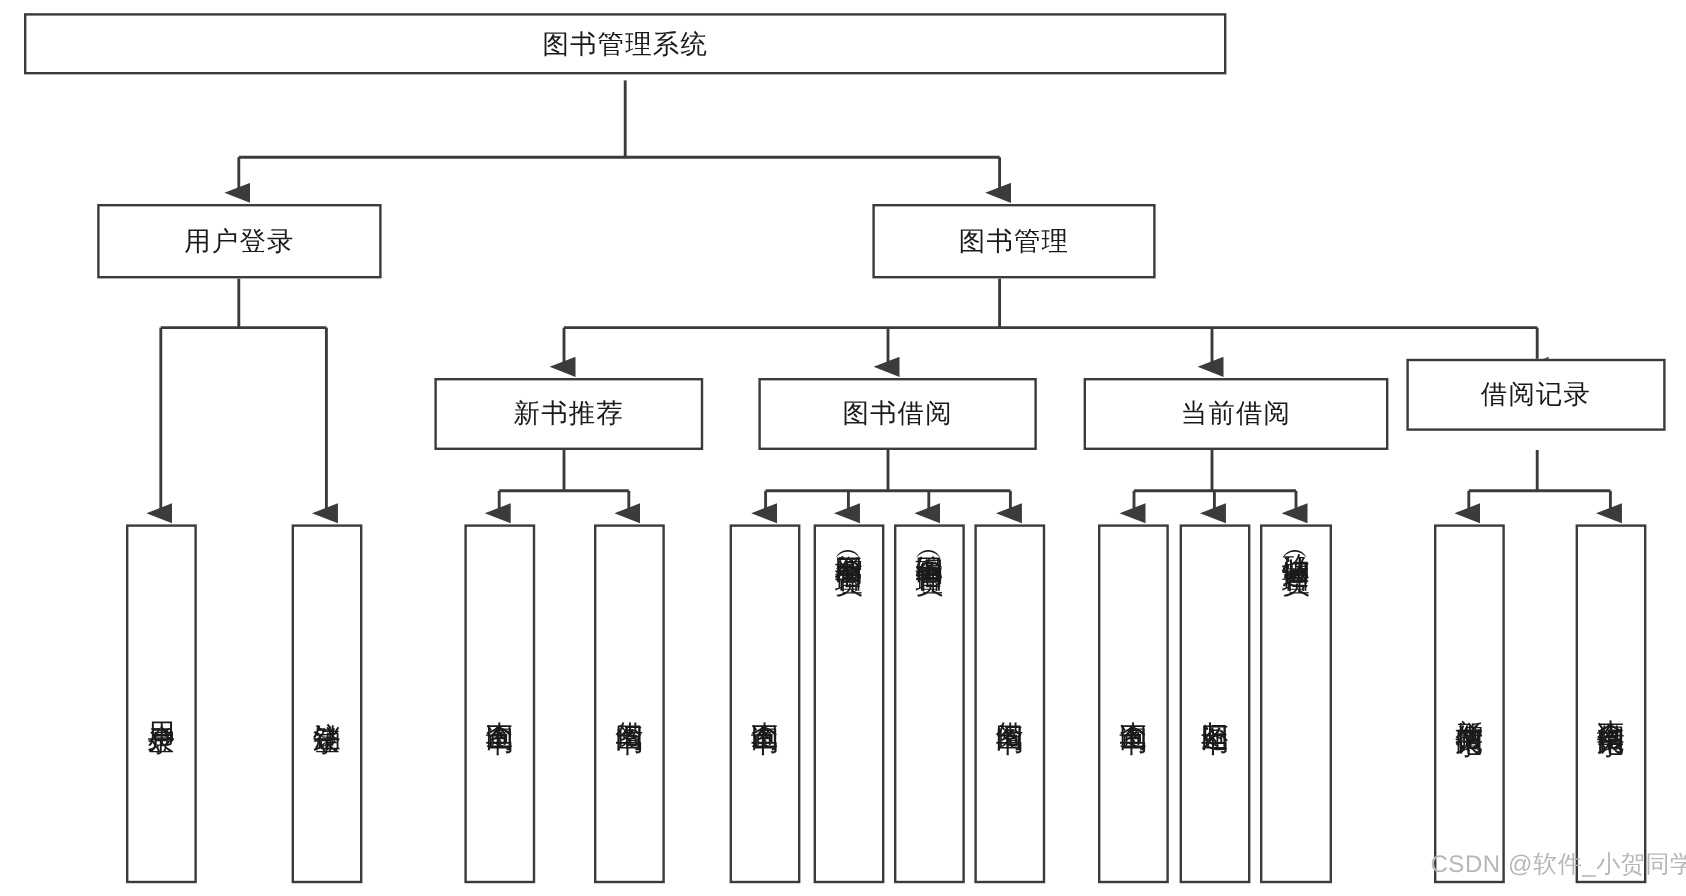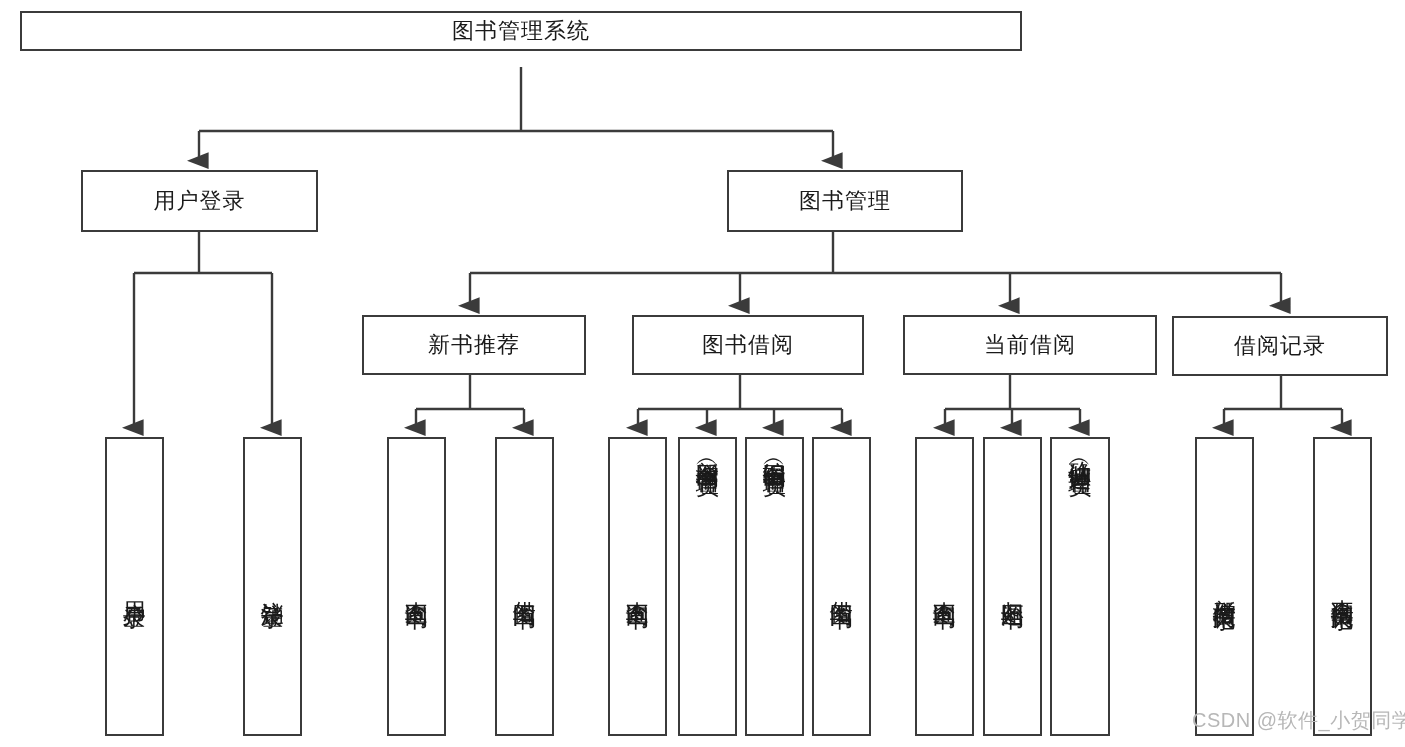--- a/index.html
+++ b/index.html
@@ -115,7 +115,7 @@
     </g>
   </svg>
 
-  <div class="node" style="left:20px;top:11px;width:1002px;height:40px;">
+  <div class="node" style="left:20px;top:11px;width:1002px;height:51px;">
     <span class="lbl">图书管理系统</span>
   </div>
 

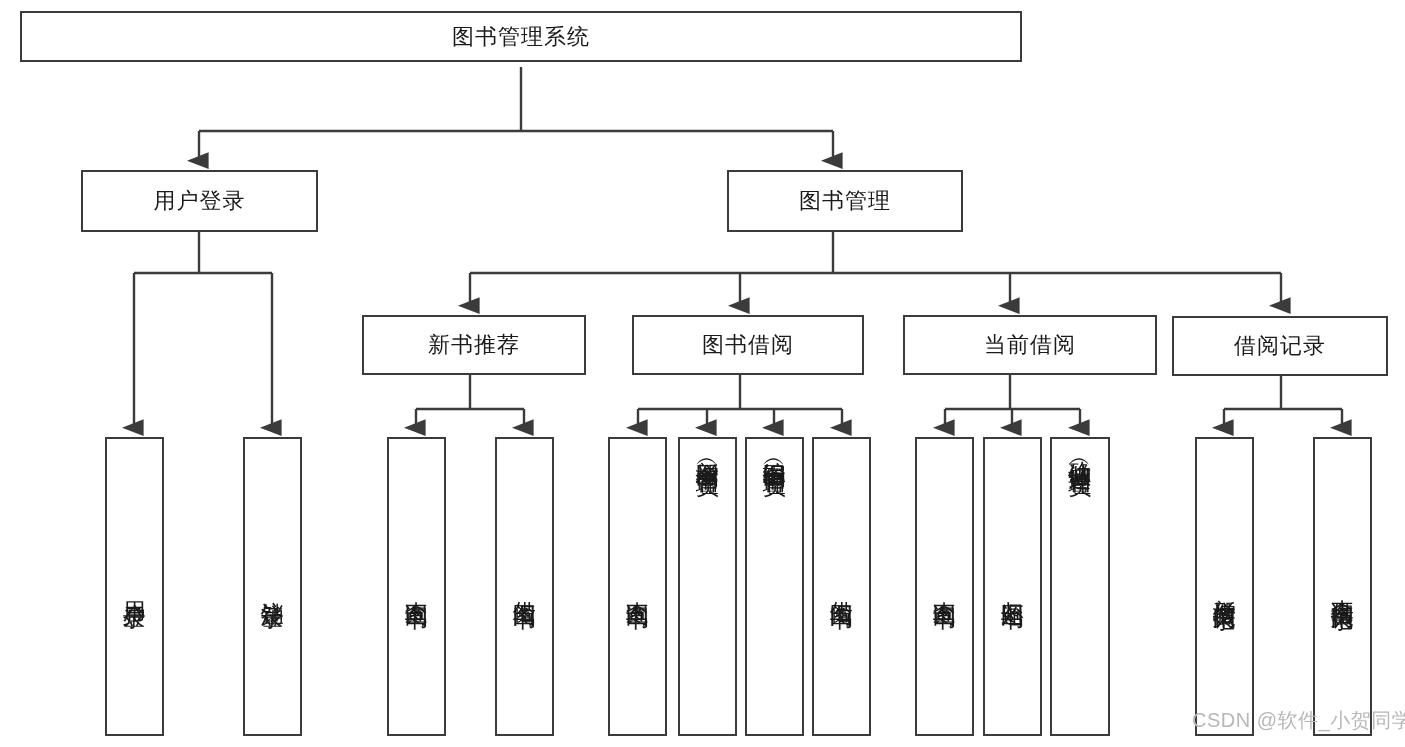--- a/index.html
+++ b/index.html
@@ -135,7 +135,7 @@
   <div class="node" style="left:903px;top:315px;width:254px;height:60px;">
     <span class="lbl">当前借阅</span>
   </div>
-  <div class="node" style="left:1172px;top:316px;width:216px;height:60px;">
+  <div class="node" style="left:1172px;top:299px;width:216px;height:60px;">
     <span class="lbl">借阅记录</span>
   </div>
 

